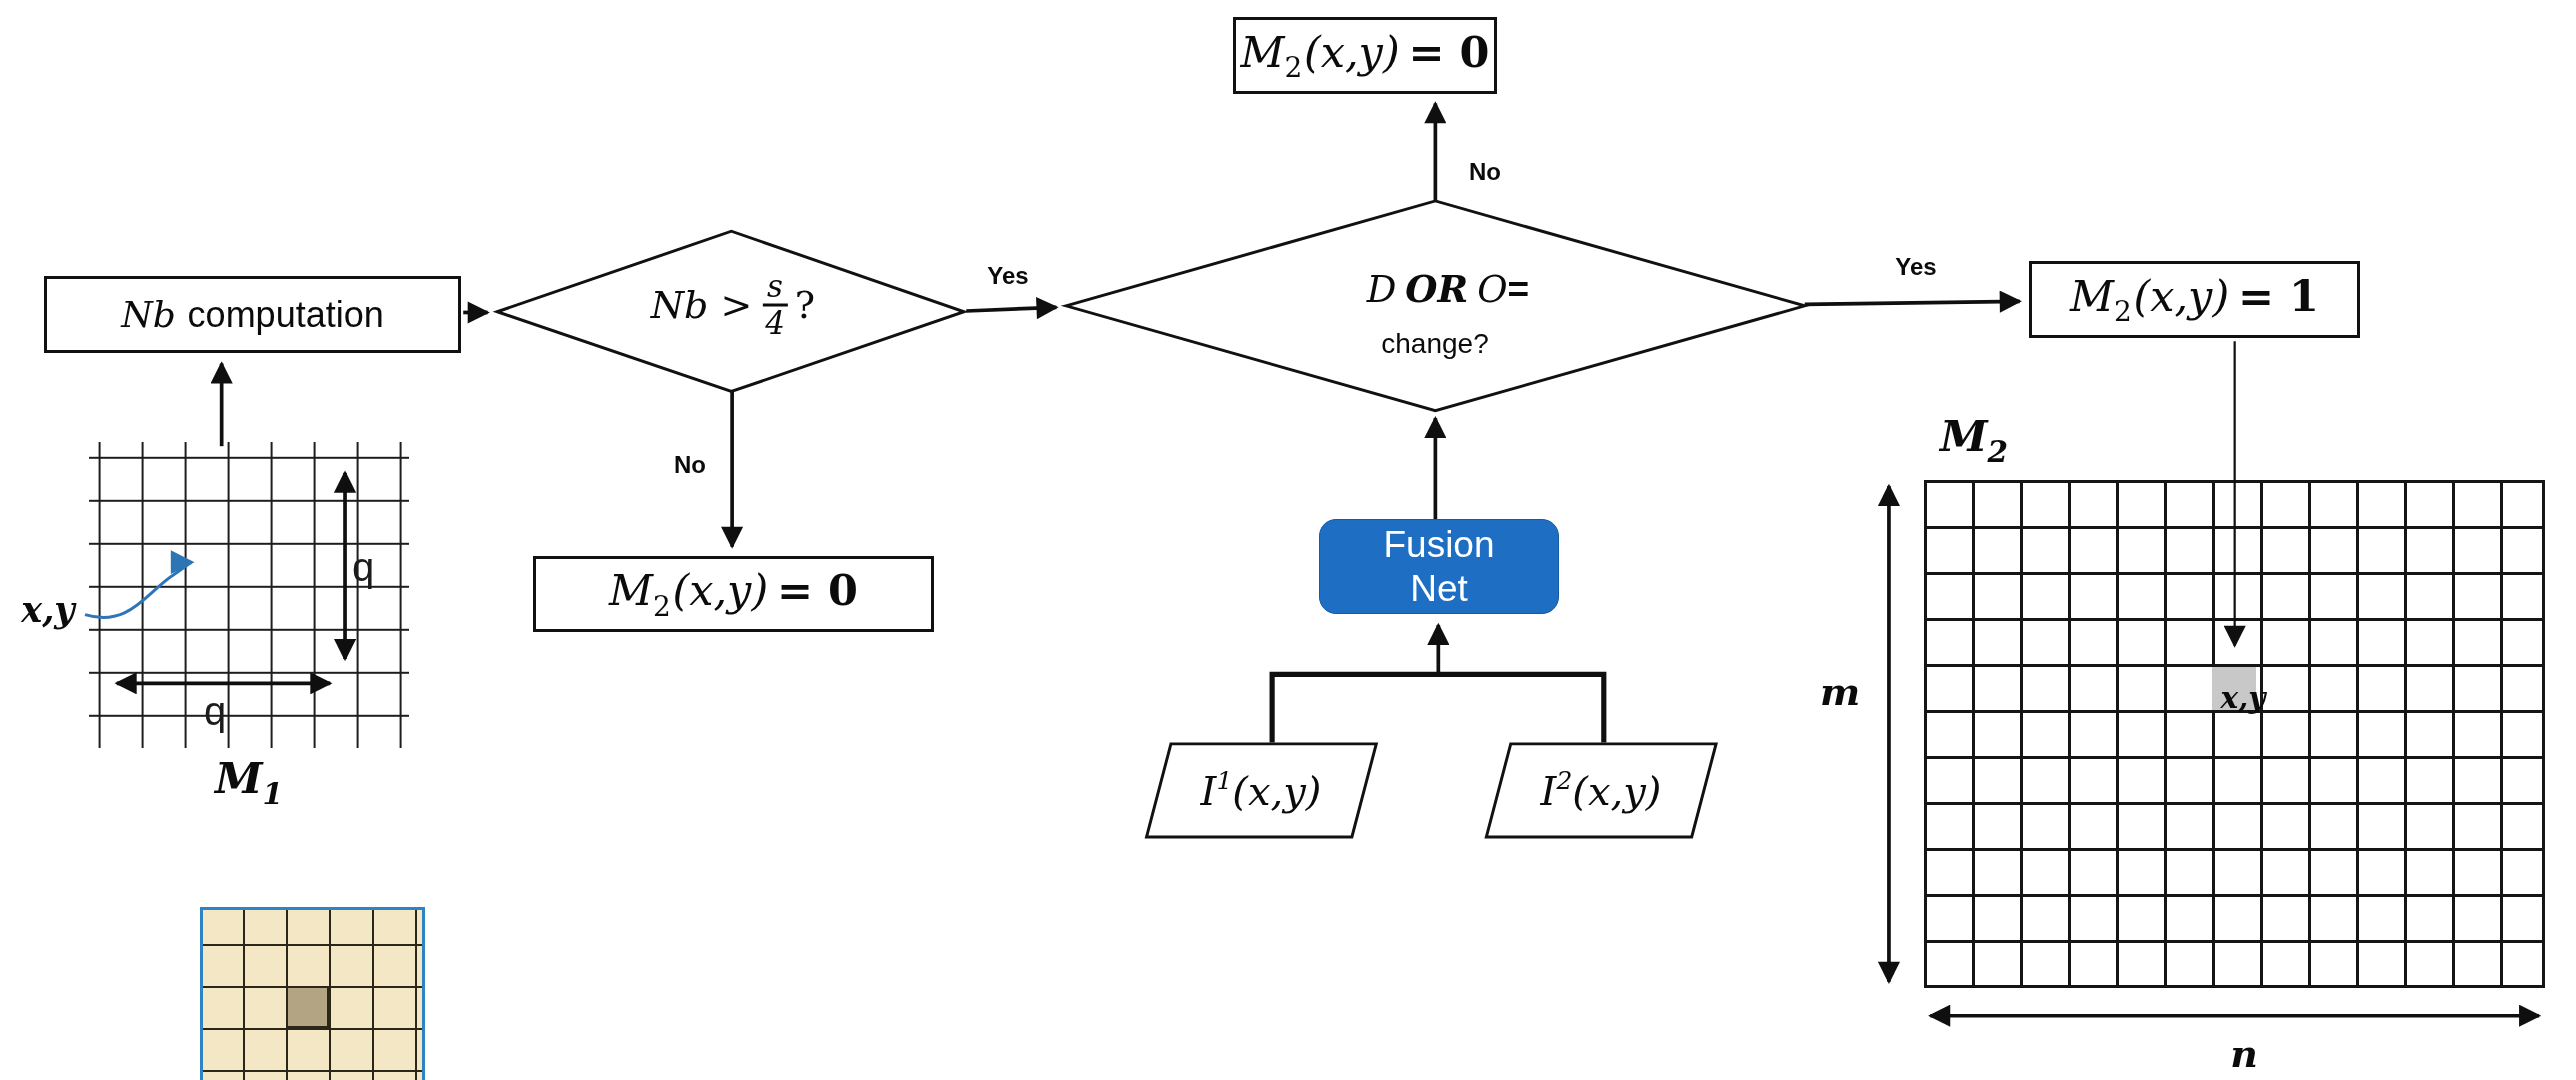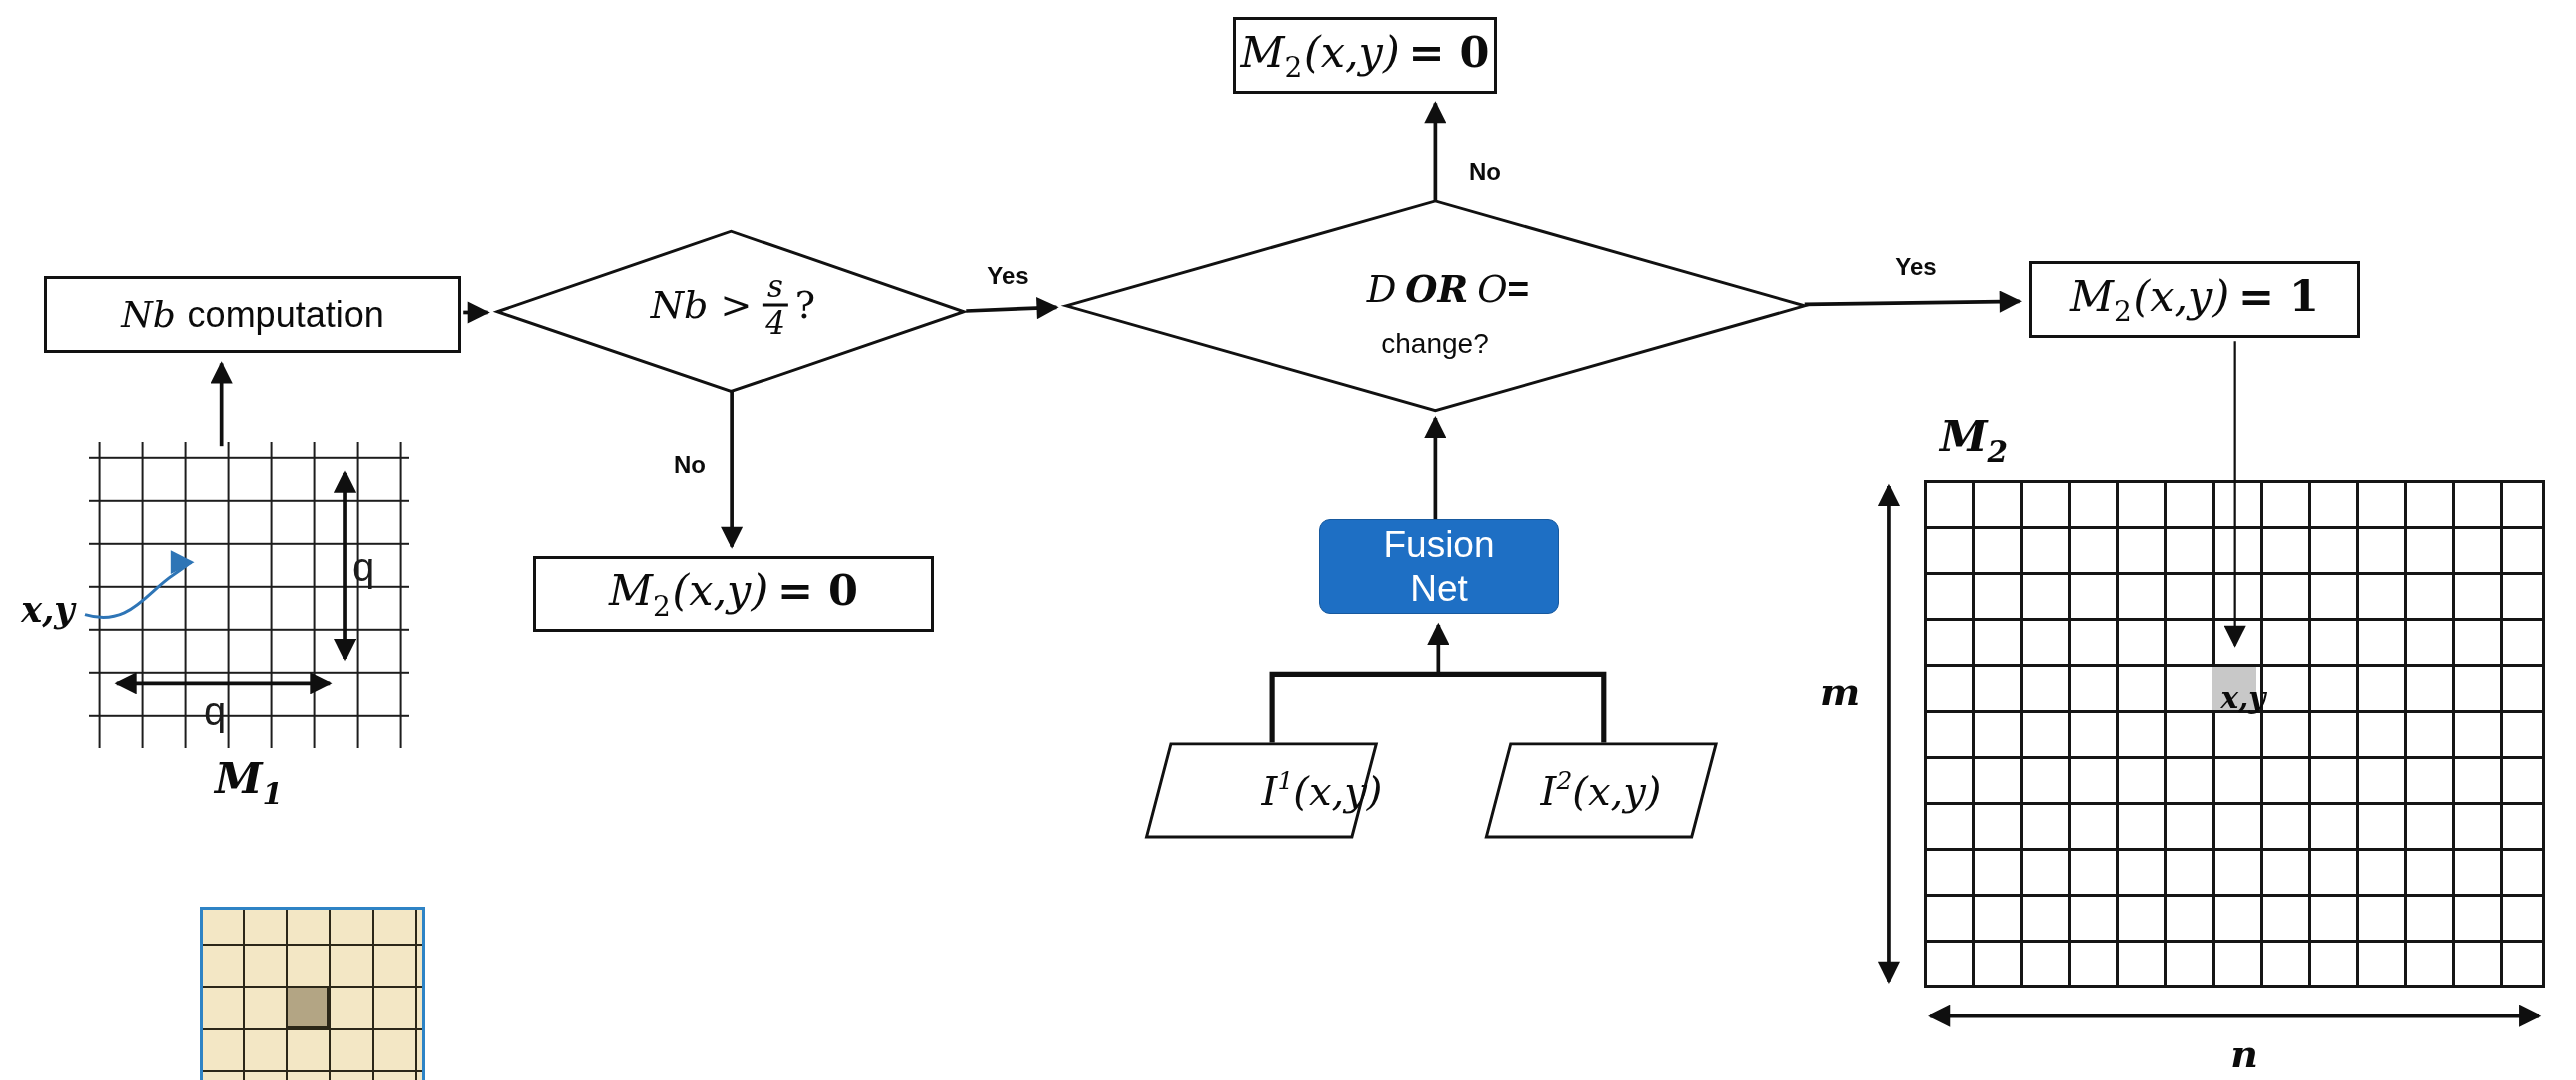--- a/index.html
+++ b/index.html
@@ -16,7 +16,7 @@
   .nbbox .var{font-family:"DejaVu Serif","Liberation Serif",serif;font-style:italic;margin-right:11.8px;}
   
   .fusion{position:absolute;left:1319px;top:519px;width:240px;height:95px;box-sizing:border-box;
-          background:#1e6fc4;border:1.5px solid #17599e;border-radius:11px;color:#fff;
+          background:#1e6fc4;border:1.5px solid #17599e;border-radius:17px;color:#fff;
           display:flex;flex-direction:column;align-items:center;justify-content:center;
           font-size:37px;line-height:44px;}
   

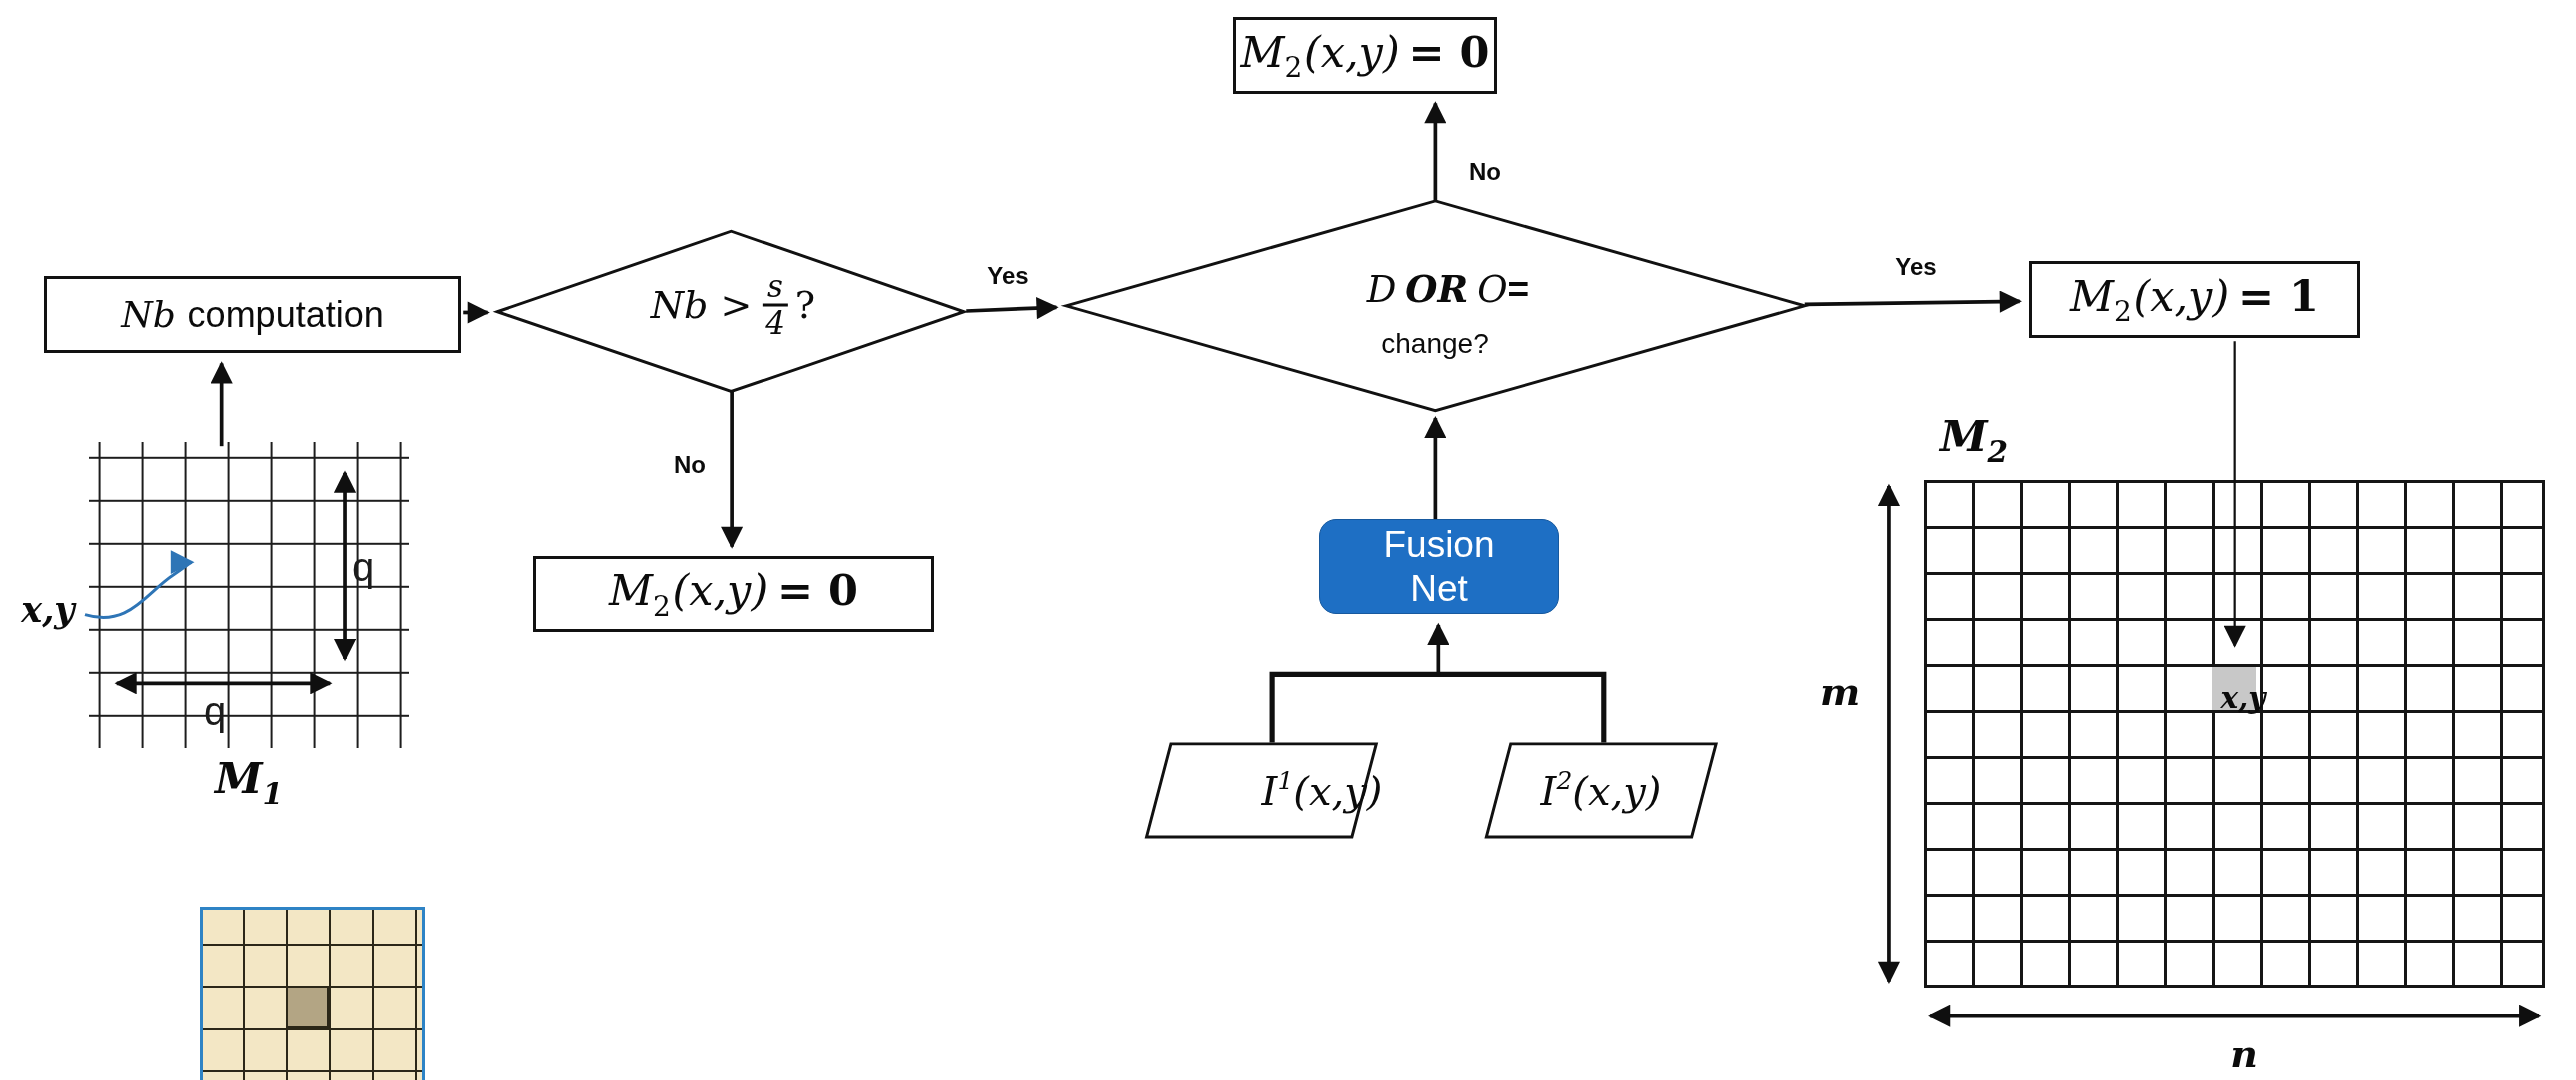--- a/index.html
+++ b/index.html
@@ -150,7 +150,7 @@
   <div class="elabel" style="left:1916px;top:267px;">Yes</div>
   <div class="elabel" style="left:1485px;top:172px;">No</div>
 
-  <div class="dtext iotext" style="left:1322px;top:790px;">
+  <div class="dtext iotext" style="left:1261px;top:790px;">
     <span>I</span><span class="sup math sup" style="font-size:25px;vertical-align:16.3px;">1</span><span>(x,y)</span>
   </div>
   <div class="dtext iotext" style="left:1601px;top:790px;">

